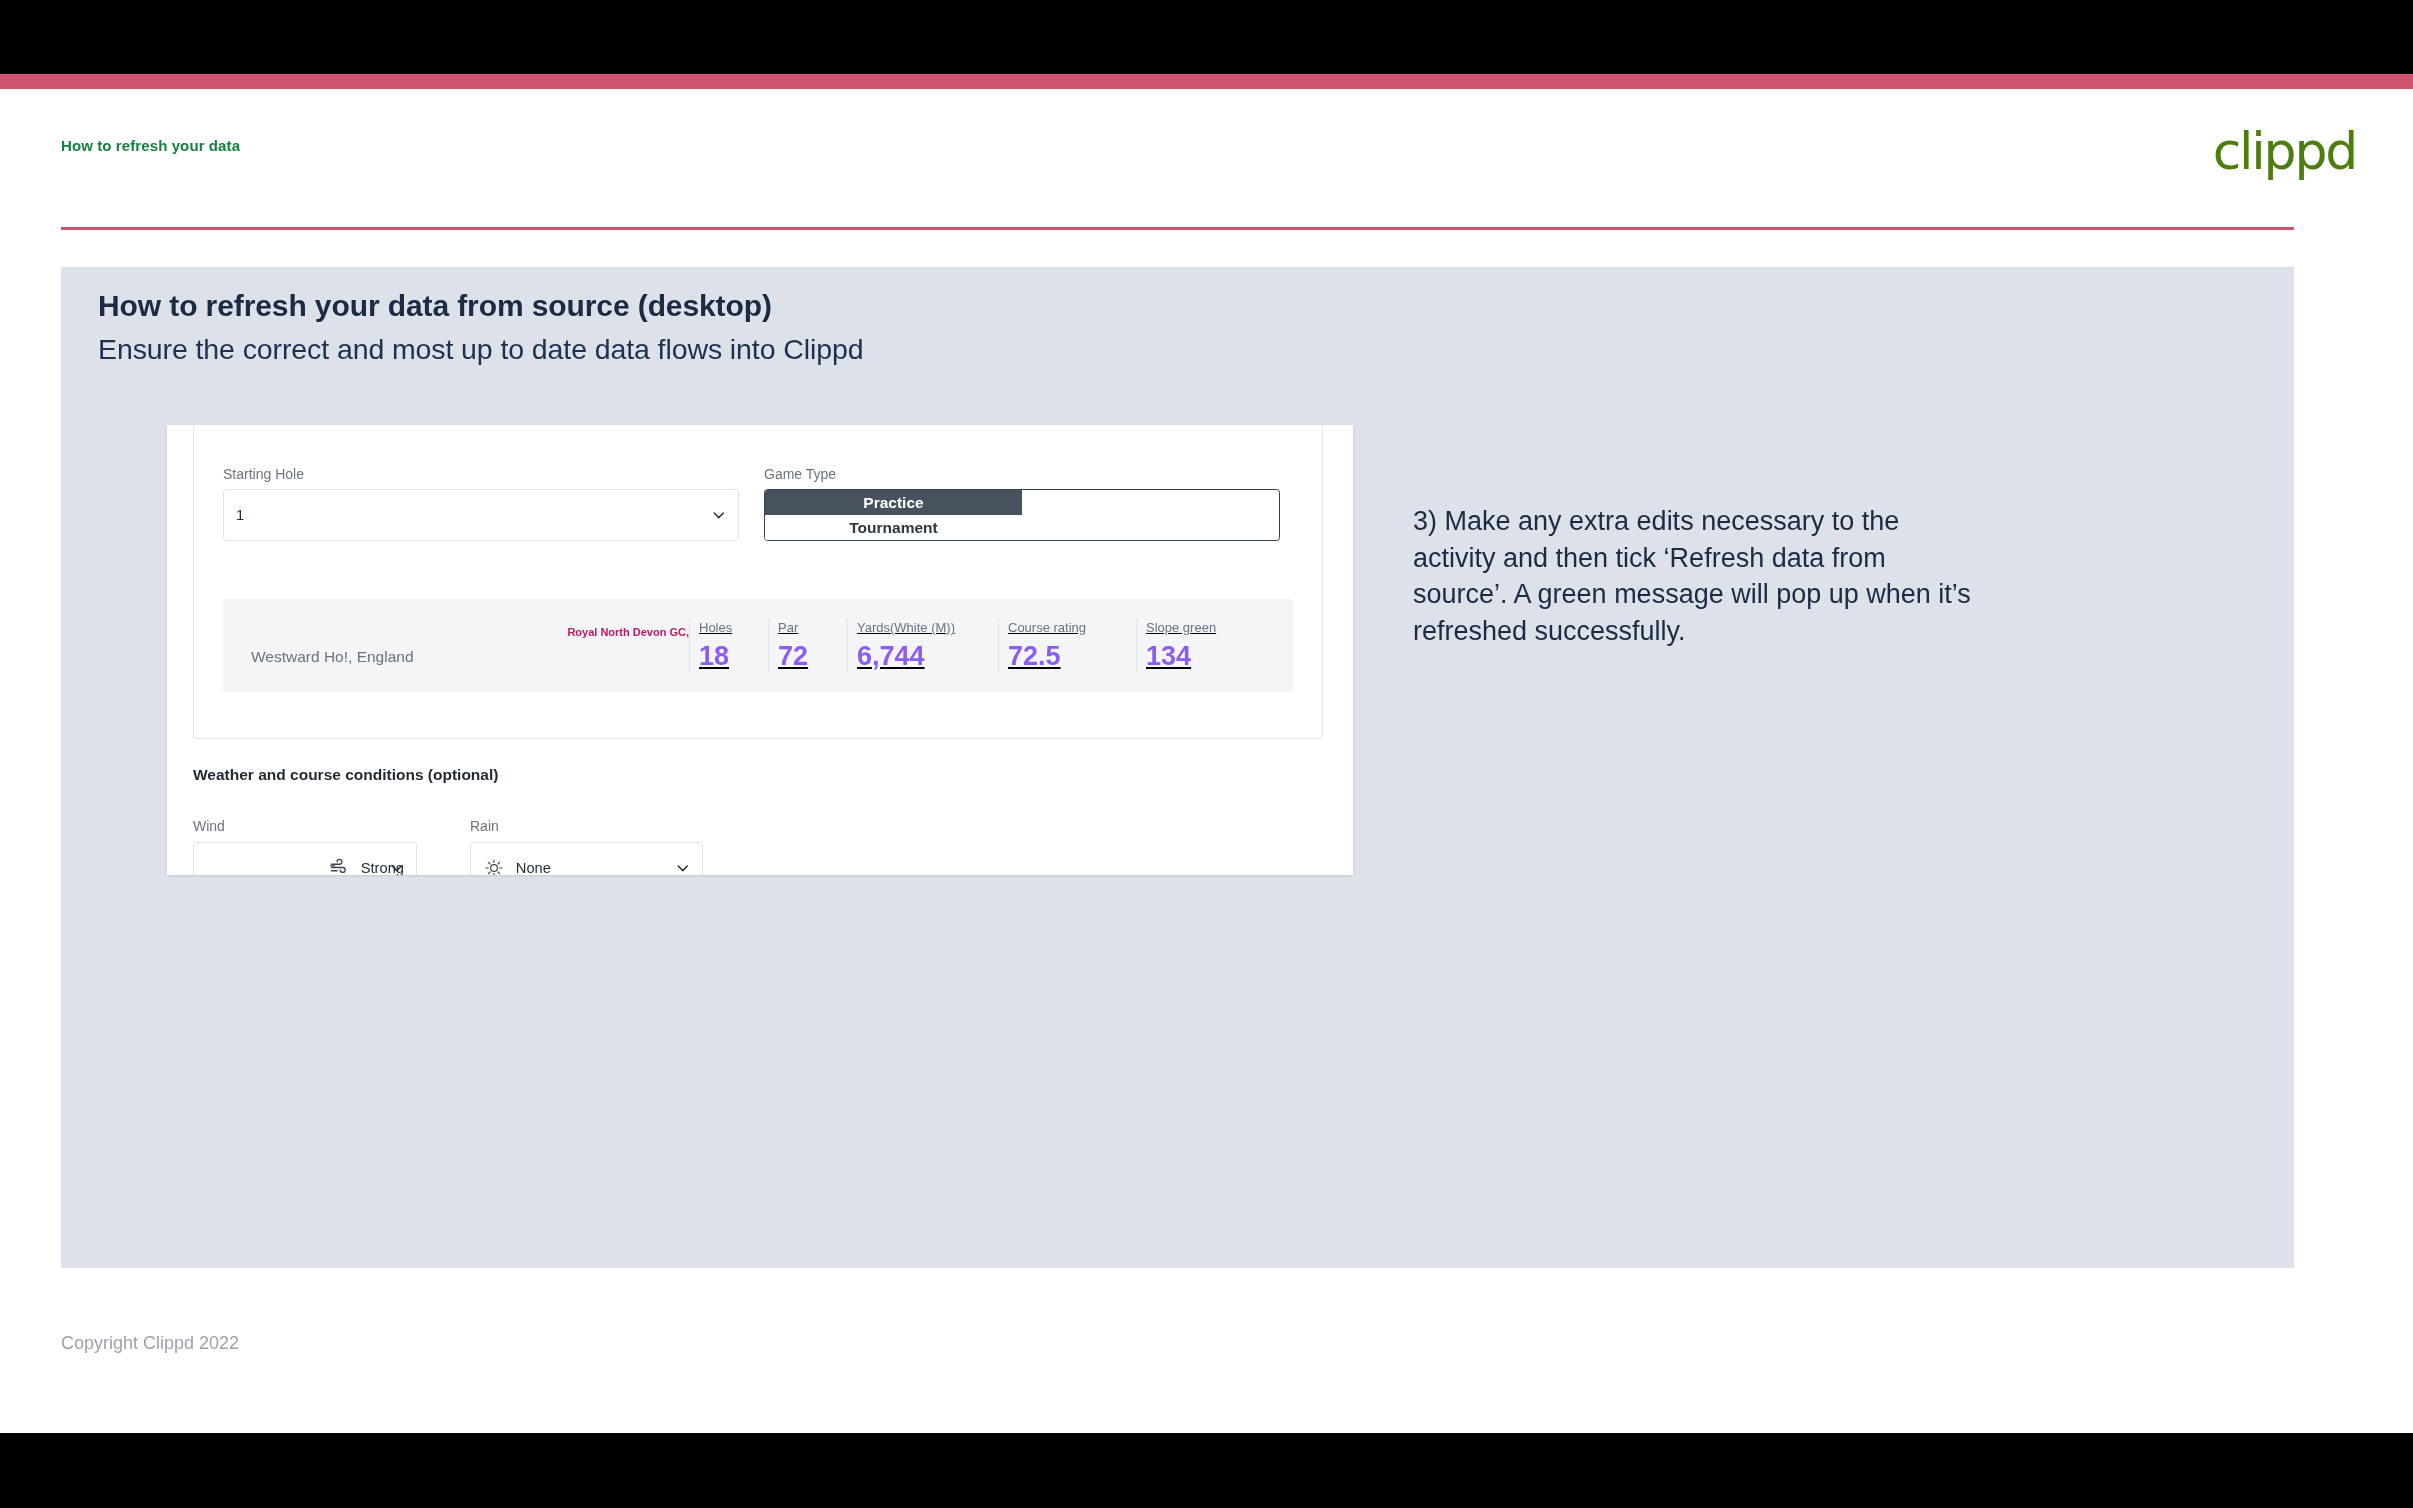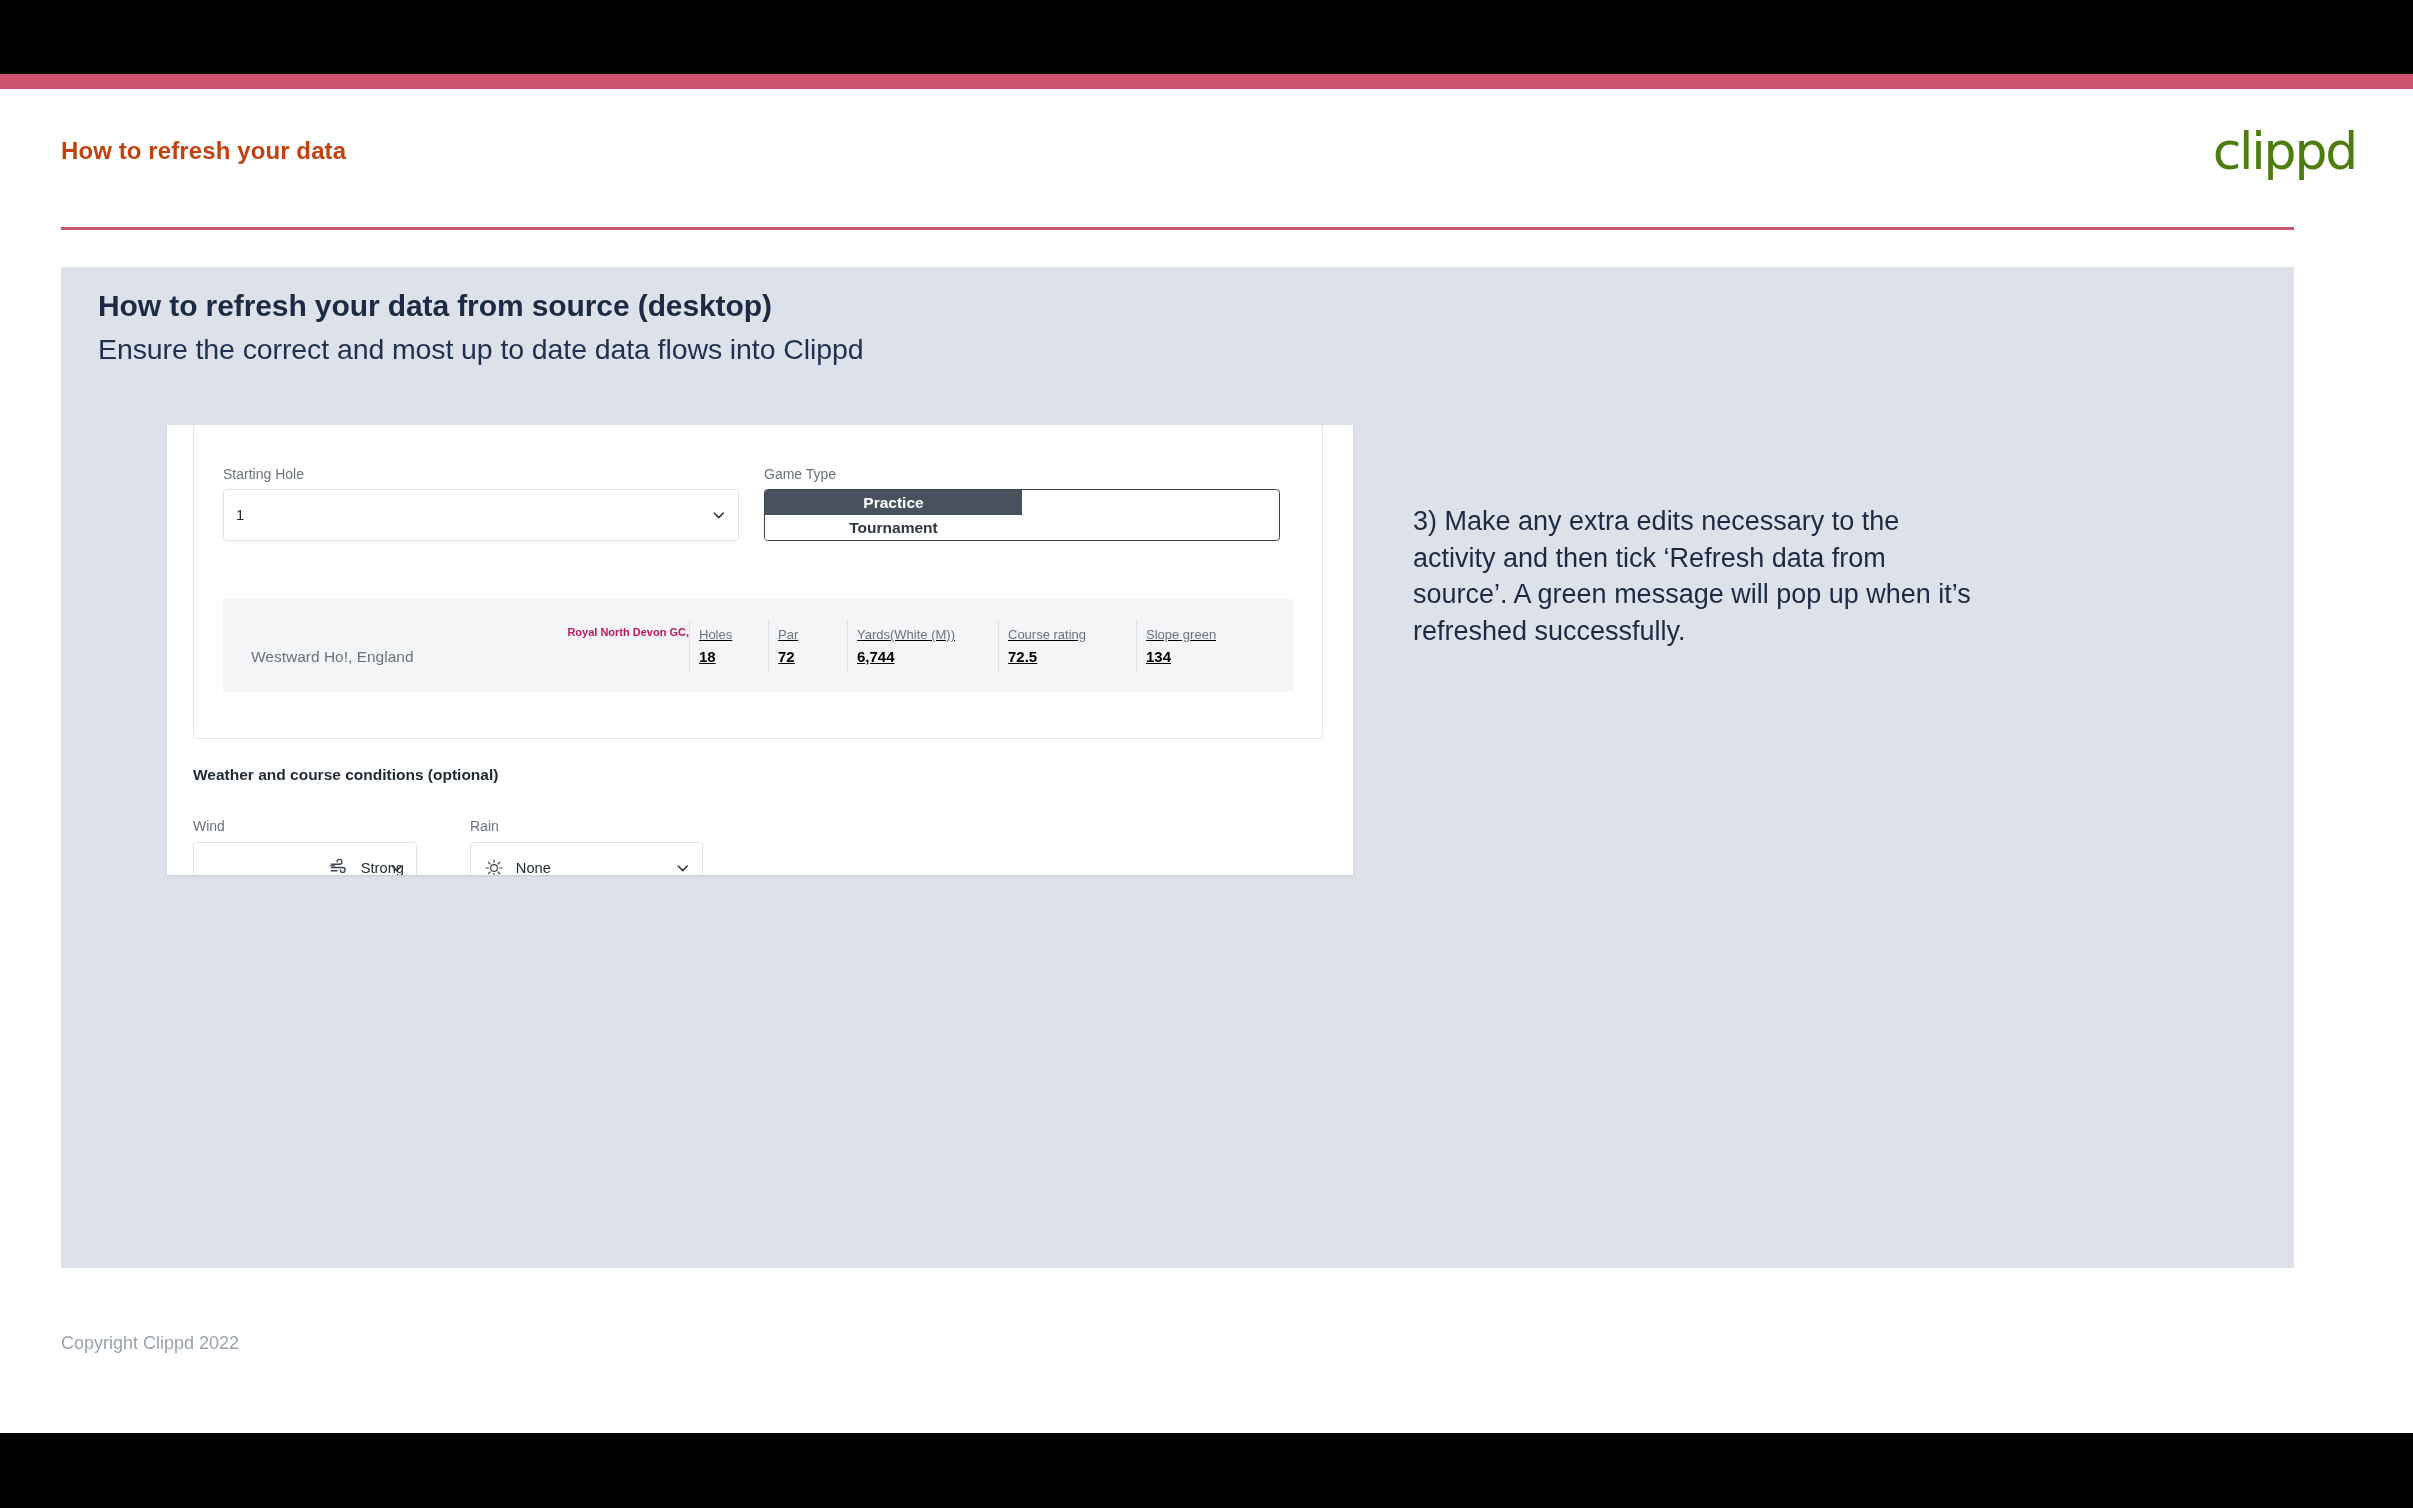--- a/index.html
+++ b/index.html
@@ -21,7 +21,7 @@
   
   .hdr-title {
     position:absolute; left:61px; top:48px;
-    font-size:24px; font-weight:bold; color:#c2410c; letter-spacing:0.1px;
+    font-size:15px; font-weight:bold; color:#15803d; letter-spacing:0.1px;
   }
   .logo {
     position:absolute; right:57px; top:36px;

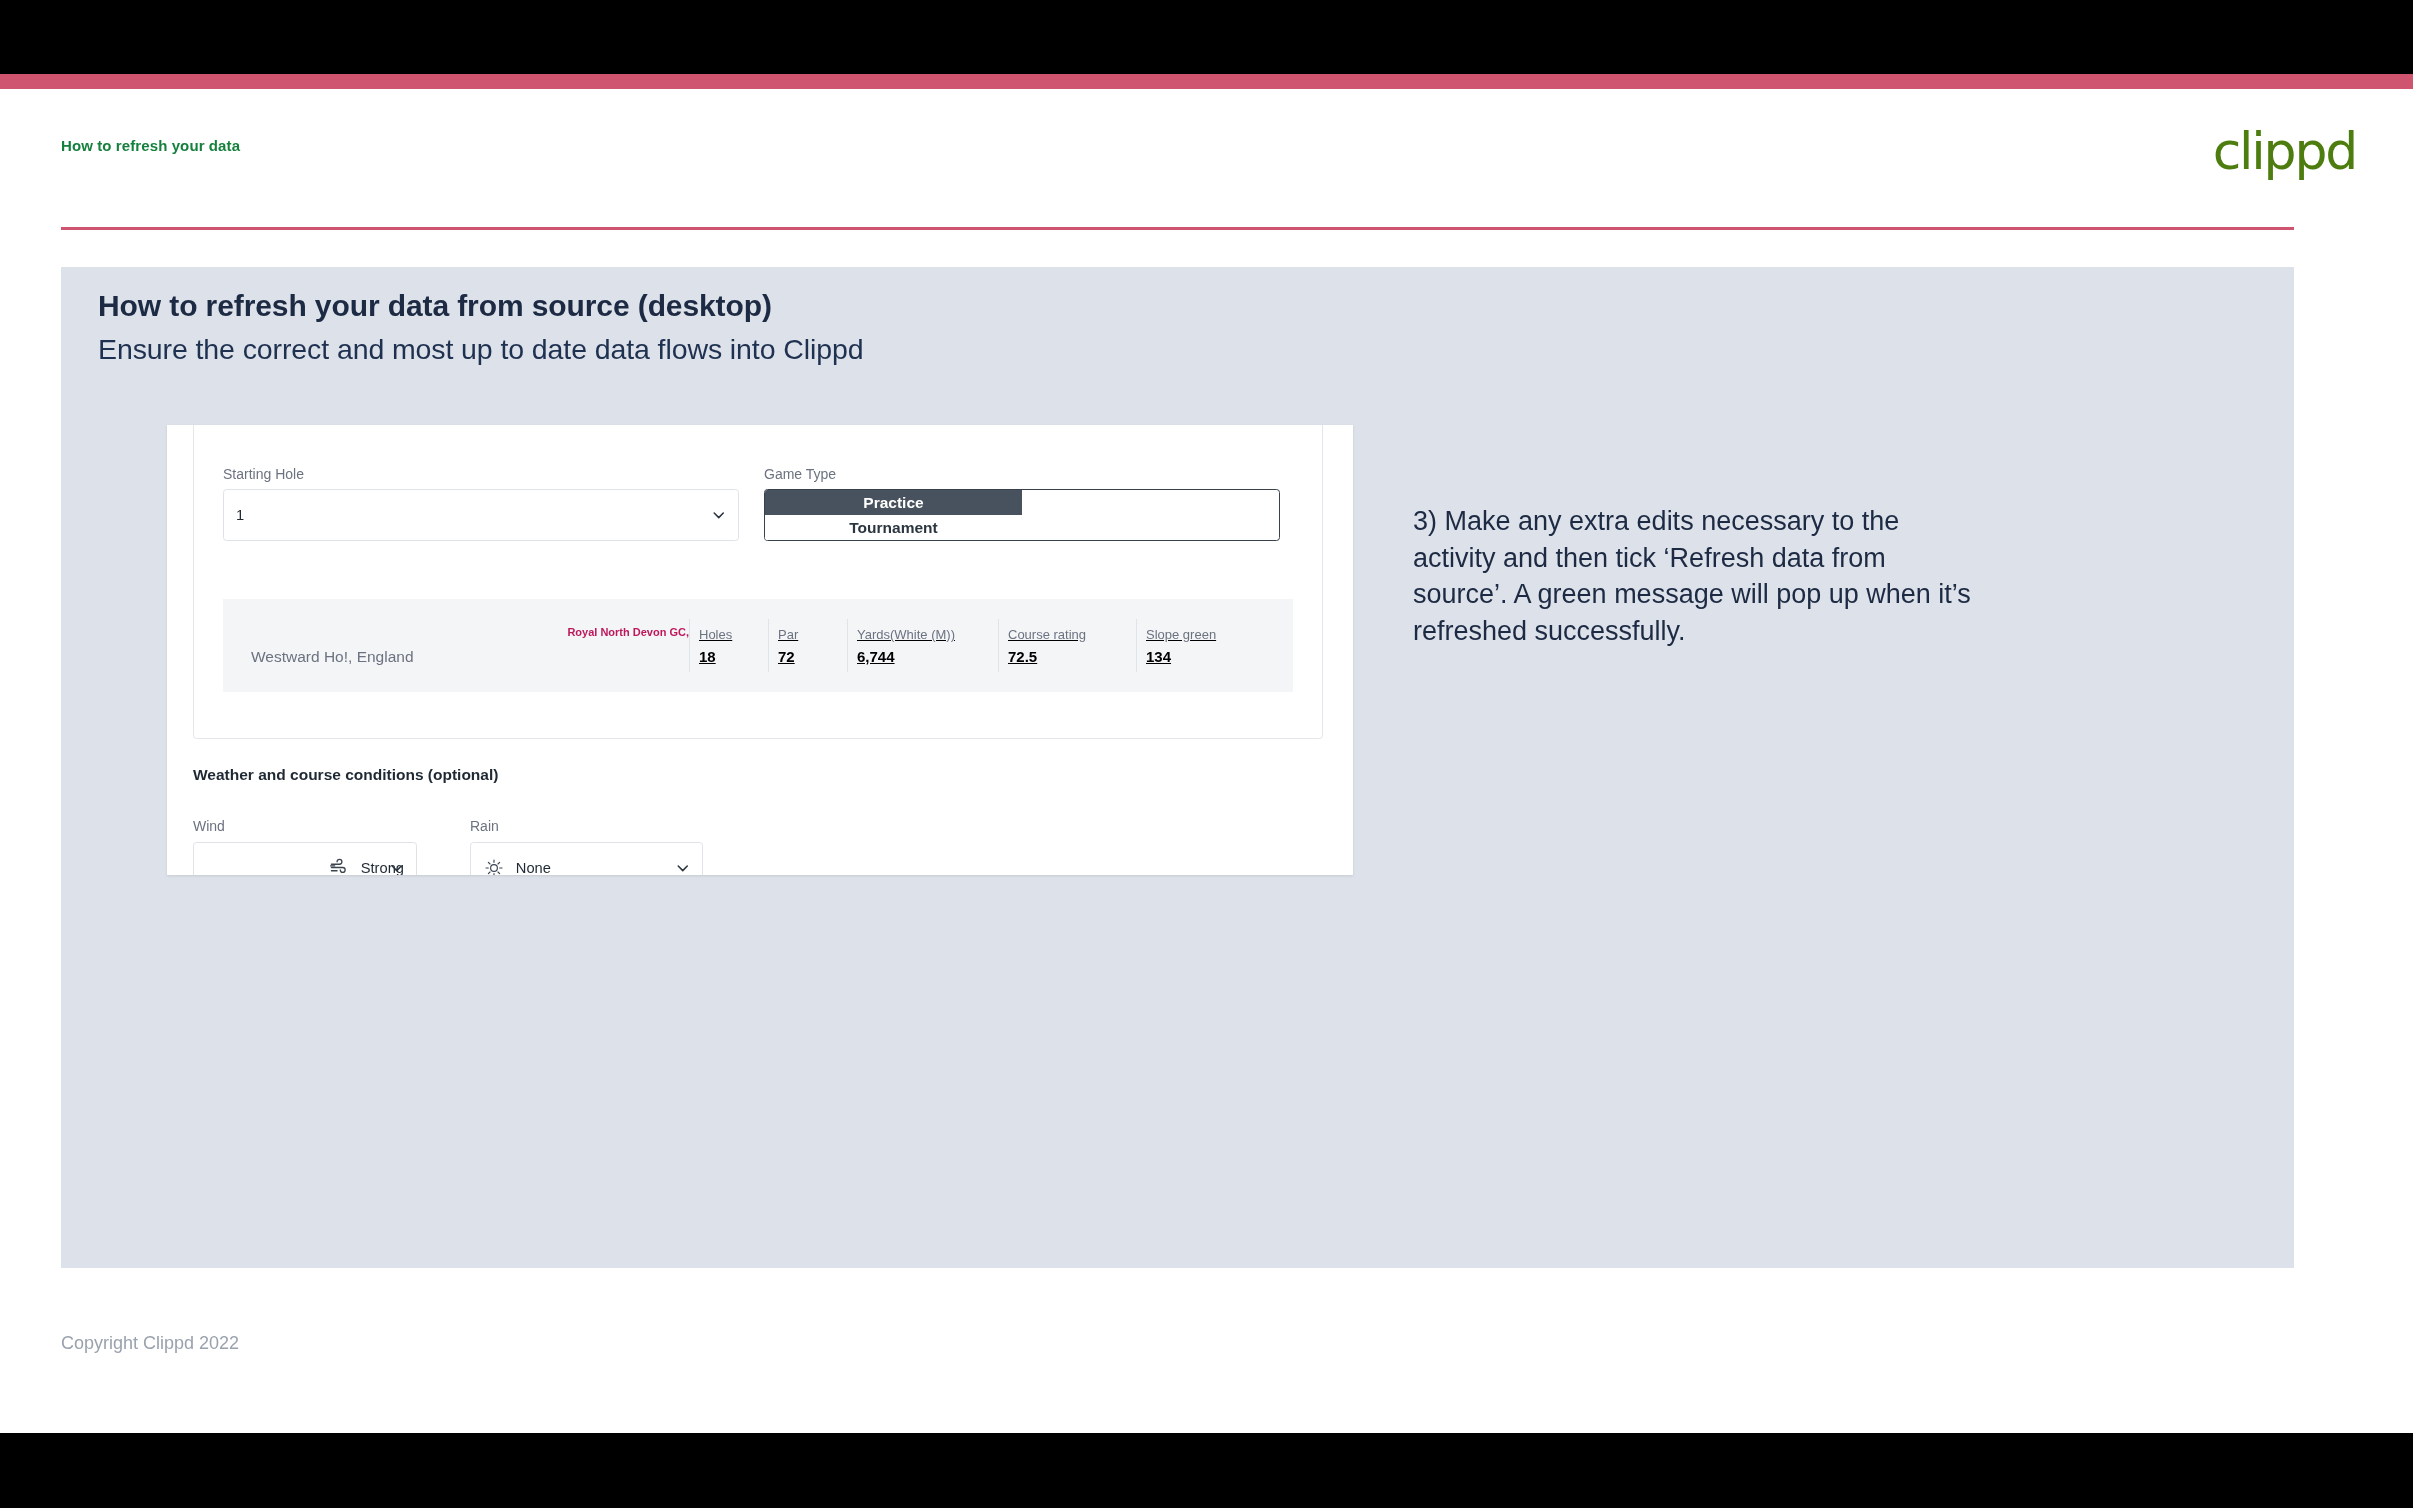--- a/index.html
+++ b/index.html
@@ -117,7 +117,7 @@
     border-left:0.9px solid #e0e3e8; padding-left:9px; padding-right:8.6px;text-decoration:underline;
   }
   .stat .lbl { font-size:13px; color:#6b7280; margin-bottom:6px; }
-  .stat .val { font-size:15px; font-weight:bold; color:#000000; }
+  .stat .val { font-size:27px; font-weight:bold; color:#8b5cf6; }
 
   
   .weather-title {

